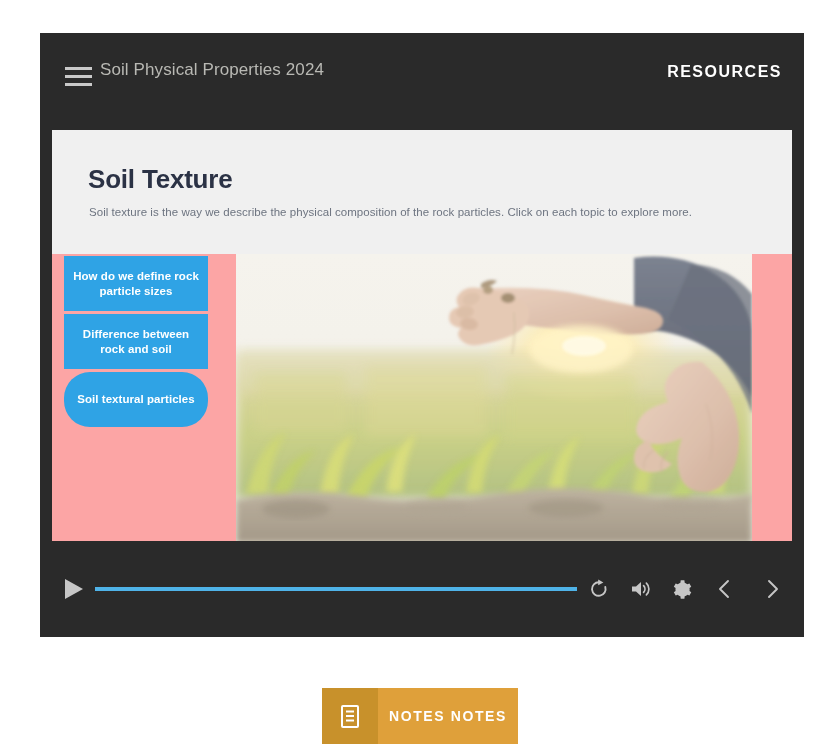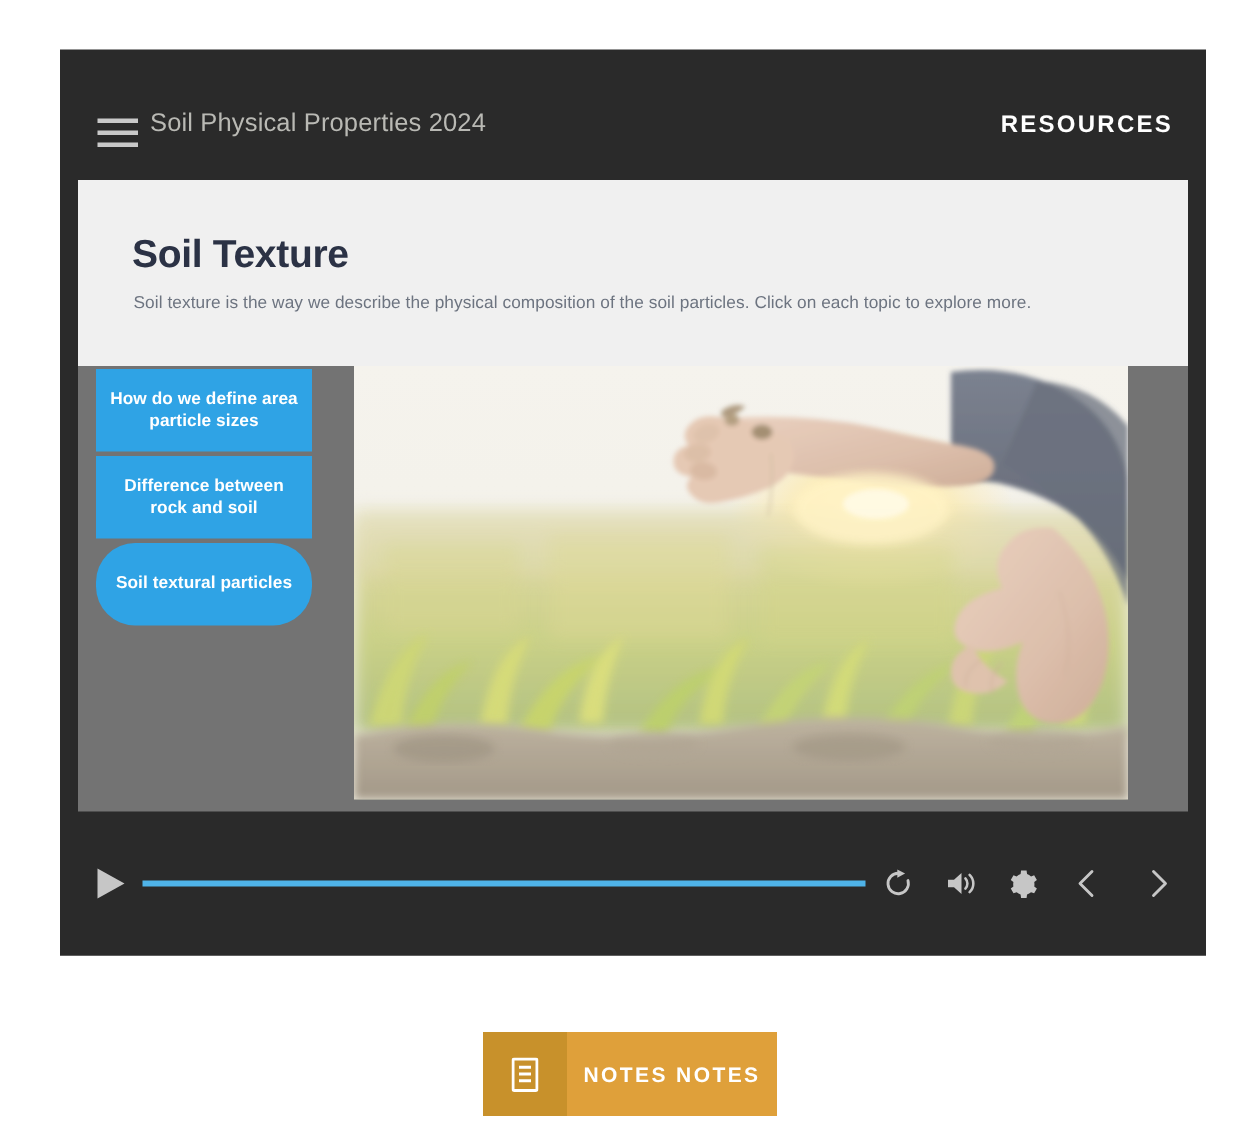--- a/index.html
+++ b/index.html
@@ -28,7 +28,7 @@
   #top-bar {
     position: absolute;
     left: 0;
-    top: 16px;
+    top: 4px;
     width: 764px;
     height: 82px;
     background: #2a2a2a;

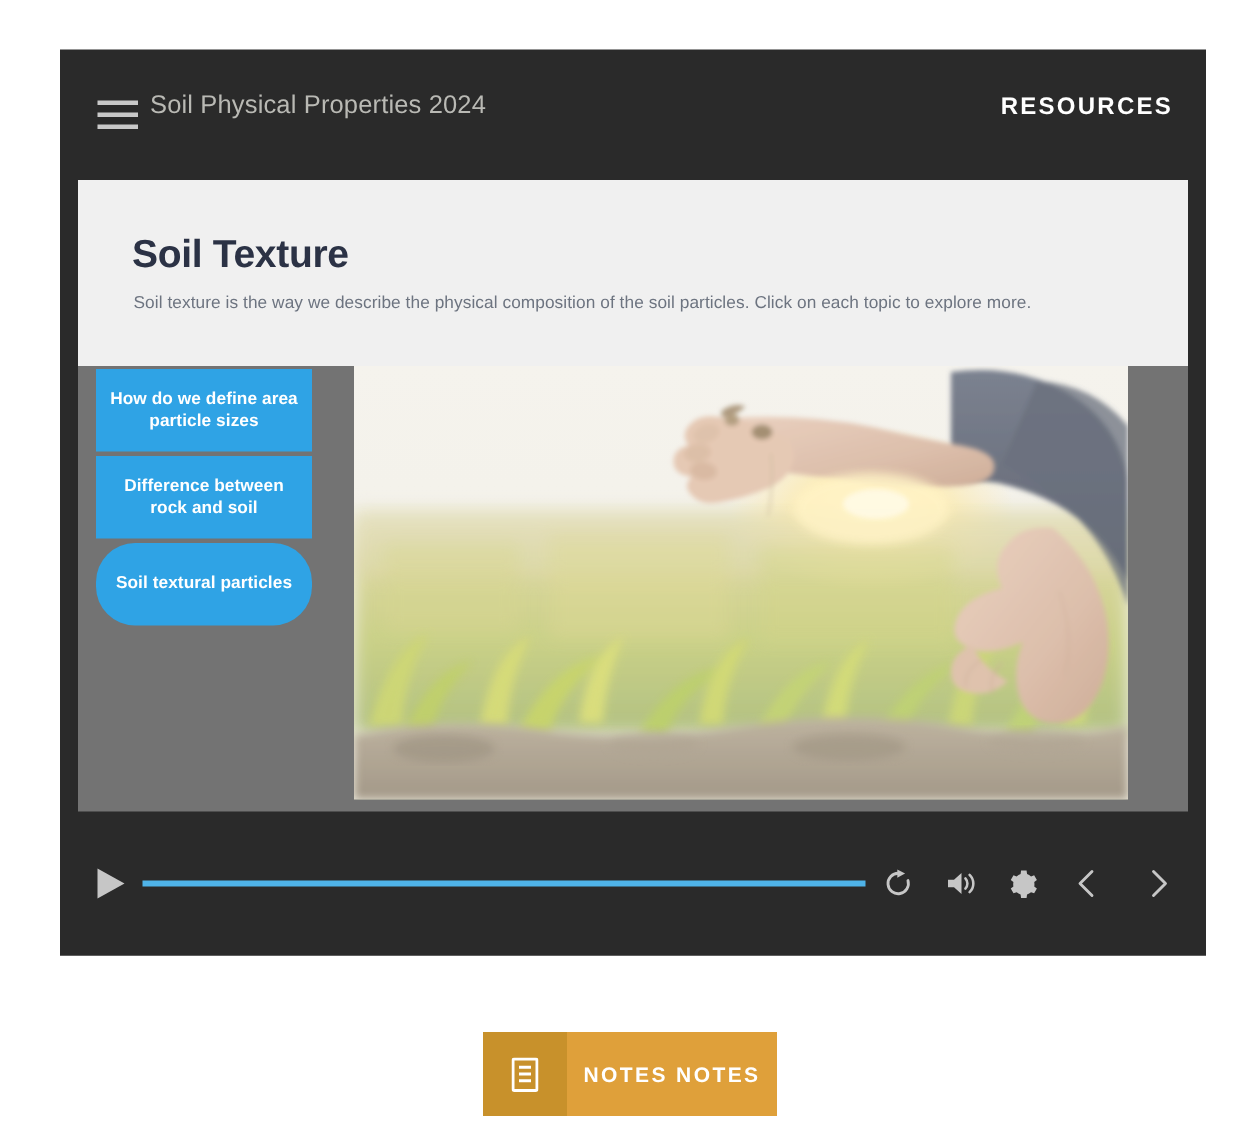--- a/index.html
+++ b/index.html
@@ -82,10 +82,10 @@
   #slide-stage {
     position: absolute;
     left: 12px;
-    top: 87px;
+    top: 97px;
     width: 740px;
     height: 480px;
-    background: #737373;
+    background: #fca5a5;
     overflow: hidden;
   }
   #slide-header {

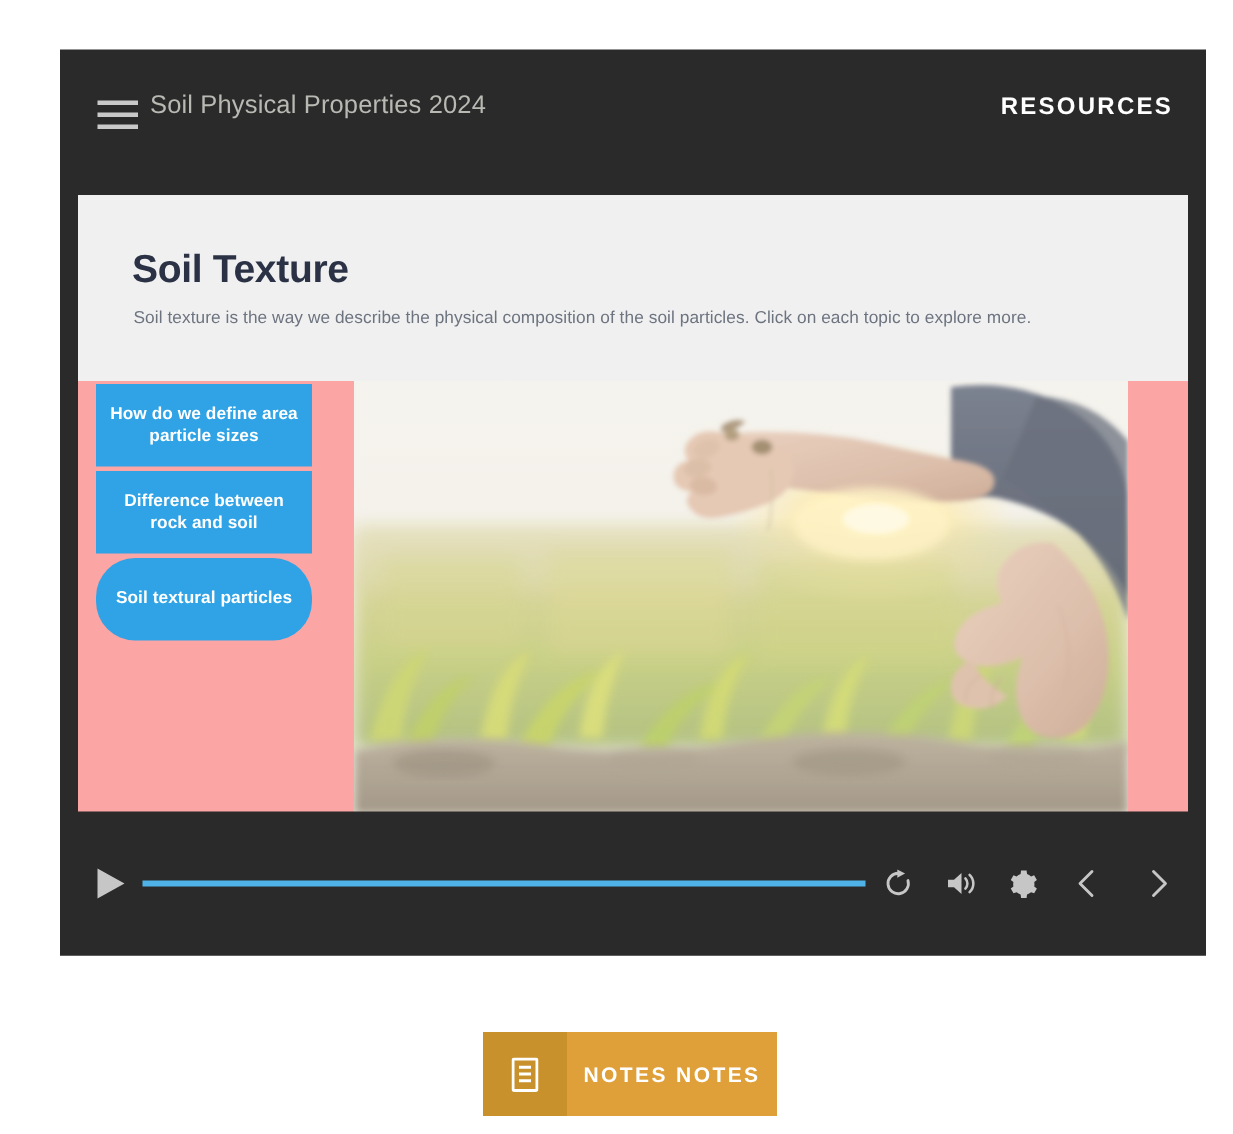--- a/index.html
+++ b/index.html
@@ -257,7 +257,7 @@
 
     <div id="slide-header">
       <div id="slide-title">Soil Texture</div>
-      <div id="slide-subtitle">Soil texture is the way we describe the physical composition of the soil particles. Click on each topic to explore more.</div>
+      <div id="slide-subtitle">Soil texture is the way we describe the physical composition of the rock particles. Click on each topic to explore more.</div>
     </div>
 
     <div id="slide-photo">

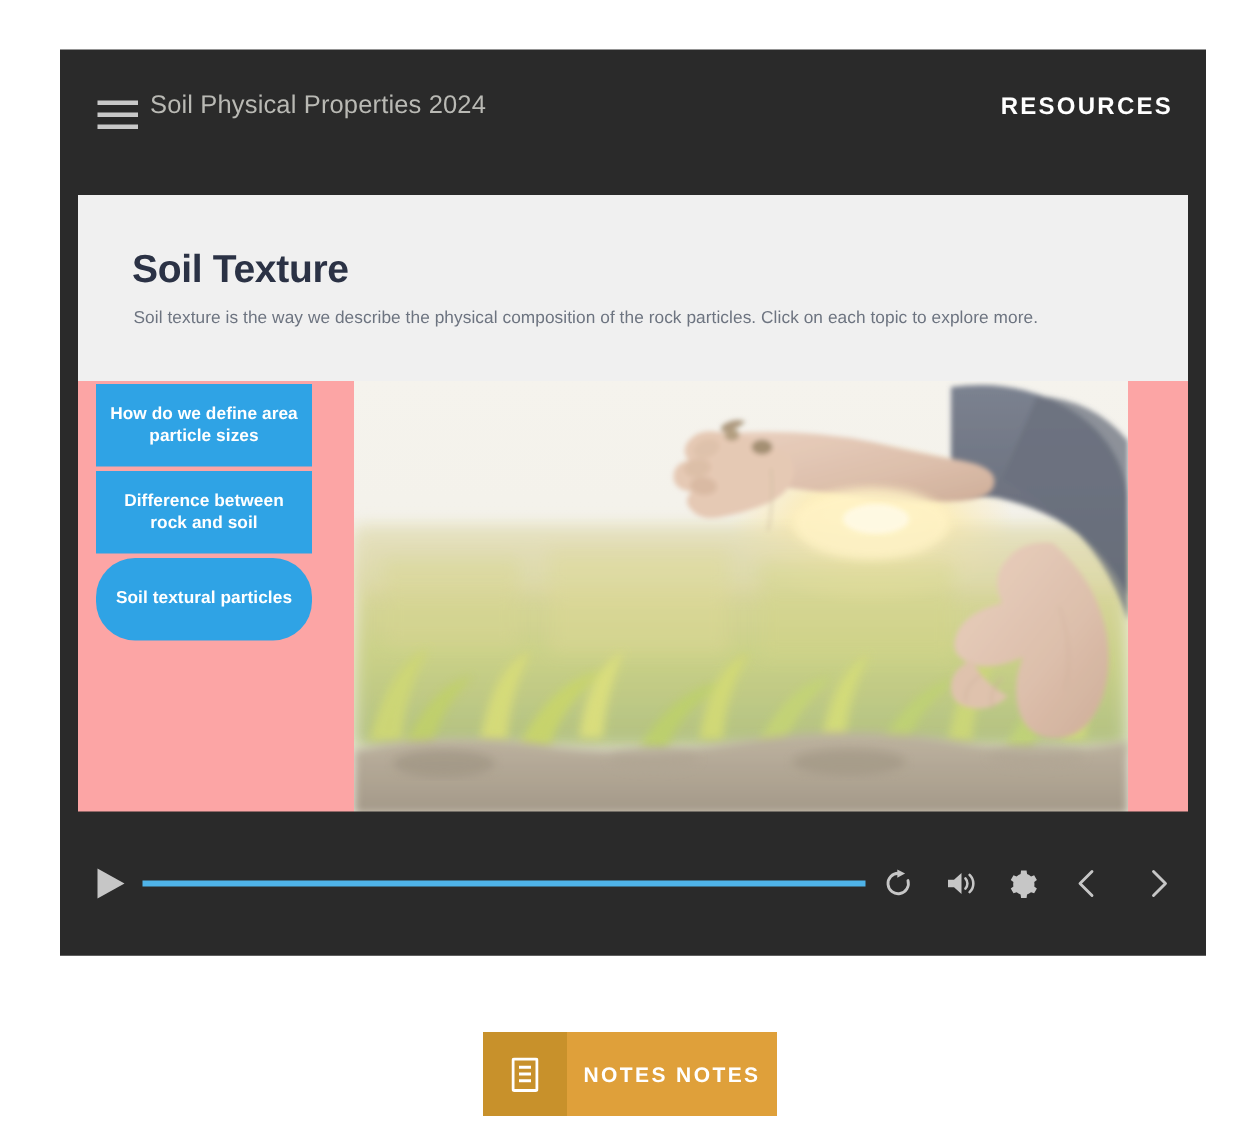--- a/index.html
+++ b/index.html
@@ -371,7 +371,7 @@
     </div>
 
     <div id="topic-list">
-      <div class="topic-button">How do we define area particle sizes</div>
+      <div class="topic-button">How do we define rock particle sizes</div>
       <div class="topic-button">Difference between rock and soil</div>
       <div class="topic-button">Soil textural particles</div>
     </div>

